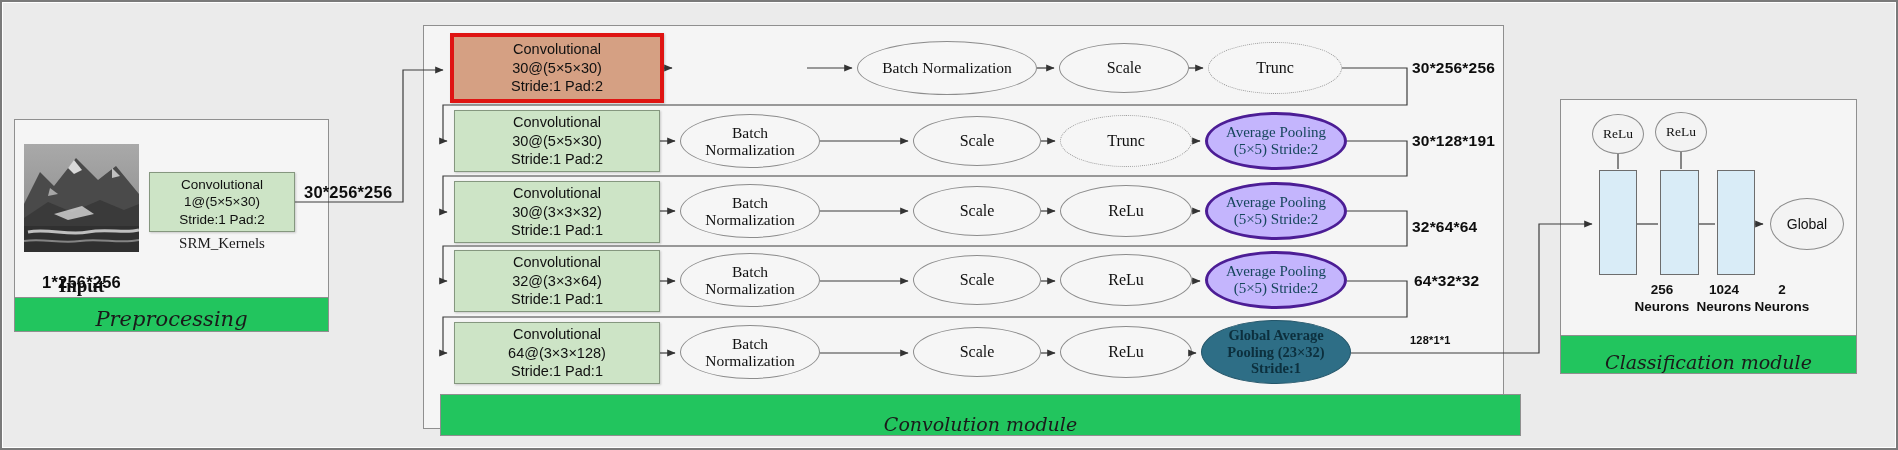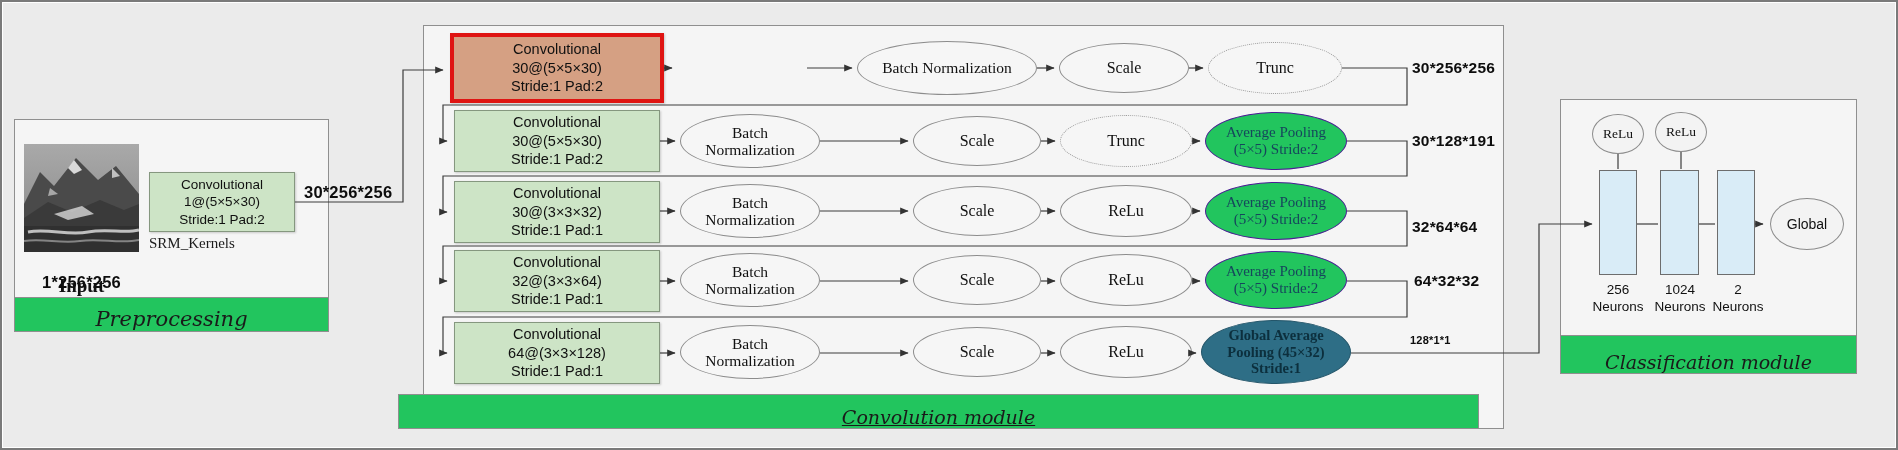--- a/index.html
+++ b/index.html
@@ -19,7 +19,7 @@
            font-family:"Liberation Serif",serif;font-size:16px;line-height:1.12;color:#101010;
            padding:2px 10px;}
   .ellipse.dotted{border:1px dotted #9a9a9a;}
-  .ellipse.pool-blue{background:#22c55e;border:1px solid #4c1d95;color:#16465c;font-size:15px;}
+  .ellipse.pool-blue{background:#c4b5fd;border:3px solid #4c1d95;color:#16465c;font-size:15px;}
   .ellipse.pool-dark{background:#2e6e86;border:1px solid #24566a;color:#0c2f3d;font-size:14.5px;font-weight:bold;}
   .dim{position:absolute;font-weight:bold;font-size:15.5px;color:#0d0d0d;letter-spacing:.2px;white-space:nowrap;}
   .serif-label{font-family:"Liberation Serif",serif;}

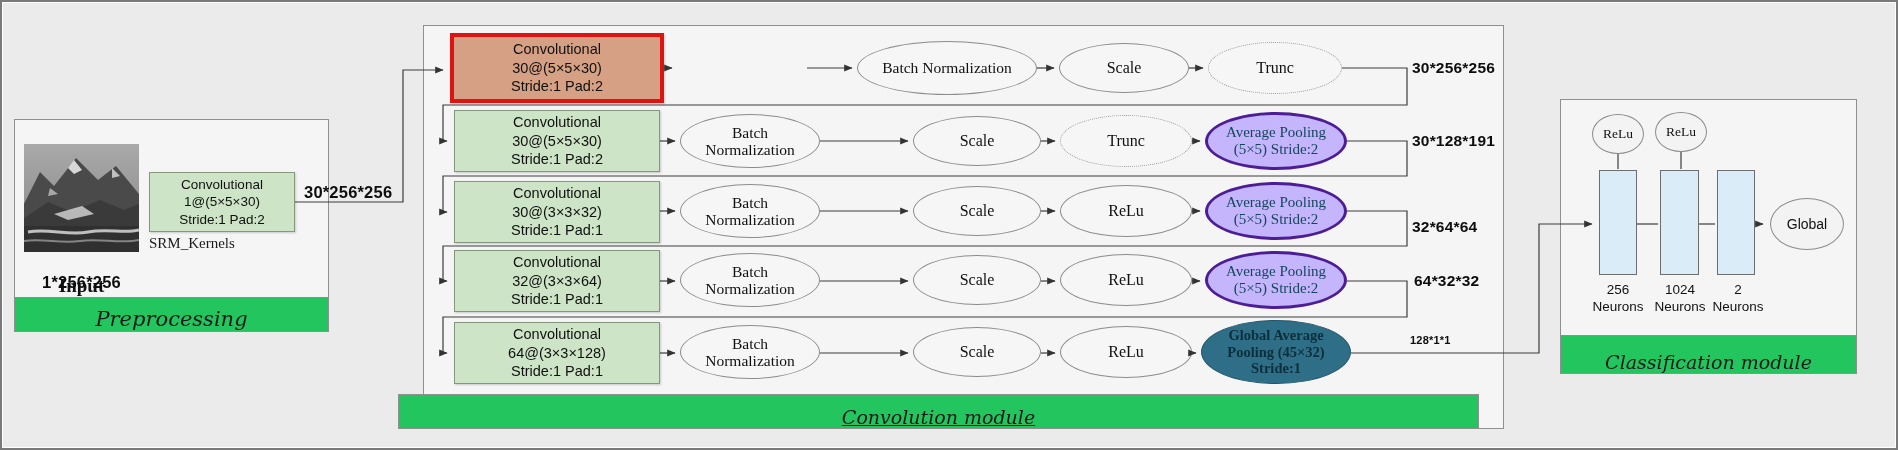--- a/index.html
+++ b/index.html
@@ -66,7 +66,7 @@
     <span>1@(5×5×30)</span>
     <span>Stride:1 Pad:2</span>
   </div>
-  <div class="serif-label" style="position:absolute;left:147px;top:233px;width:146px;text-align:left;font-size:15px;color:#1c1c1c;">SRM_Kernels</div>
+  <div class="serif-label" style="position:absolute;left:147px;top:233px;width:146px;text-align:center;font-size:15px;color:#1c1c1c;">SRM_Kernels</div>
   <div class="dim" style="left:302px;top:181px;font-size:16.5px;">30*256*256</div>
 
   <div class="module" style="left:421px;top:23px;width:1081px;height:404px;"></div>

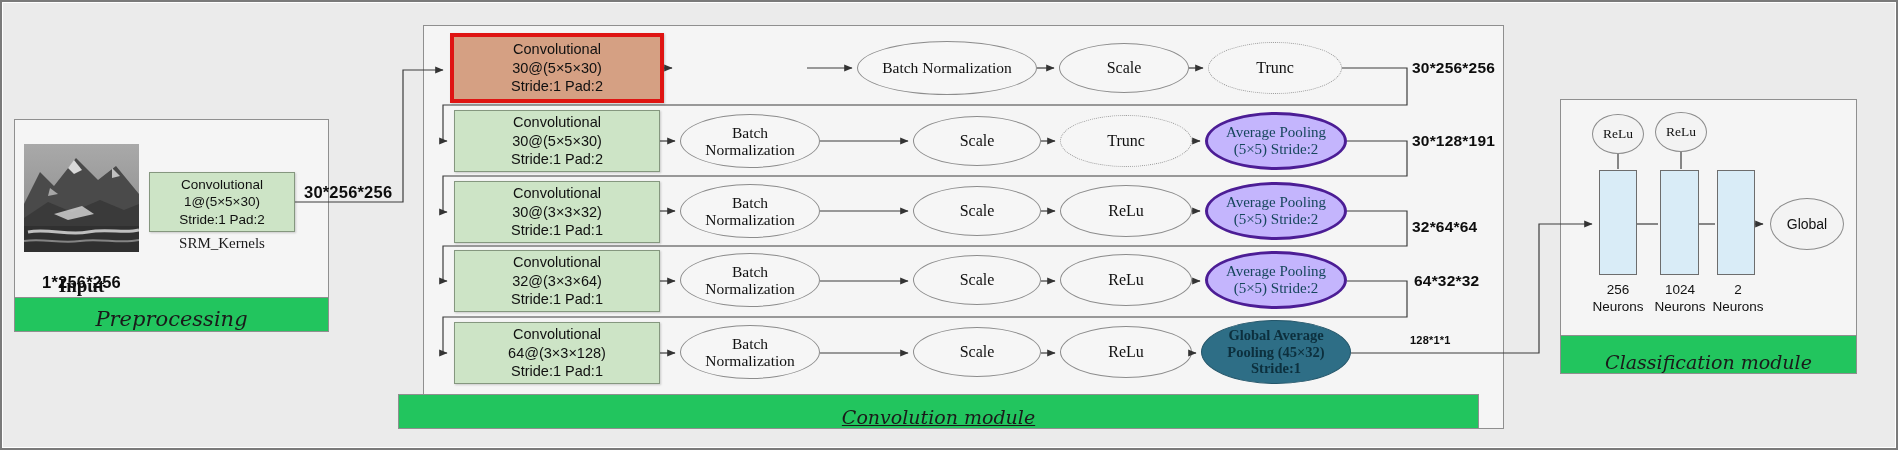--- a/index.html
+++ b/index.html
@@ -23,7 +23,7 @@
   .ellipse.pool-dark{background:#2e6e86;border:1px solid #24566a;color:#0c2f3d;font-size:14.5px;font-weight:bold;}
   .dim{position:absolute;font-weight:bold;font-size:15.5px;color:#0d0d0d;letter-spacing:.2px;white-space:nowrap;}
   .serif-label{font-family:"Liberation Serif",serif;}
-  .neuron-label{position:absolute;text-align:center;font-weight:normal;font-size:13.5px;line-height:1.25;color:#111;}
+  .neuron-label{position:absolute;text-align:center;font-weight:bold;font-size:13.5px;line-height:1.25;color:#111;margin-left:44px;}
   .fcrect{position:absolute;background:#d9ecf7;border:1px solid #6d6d6d;box-sizing:border-box;}
   .circle-op{position:absolute;border-radius:50%;background:#f3f3f3;border:1px solid #8c8c8c;
              display:flex;align-items:center;justify-content:center;

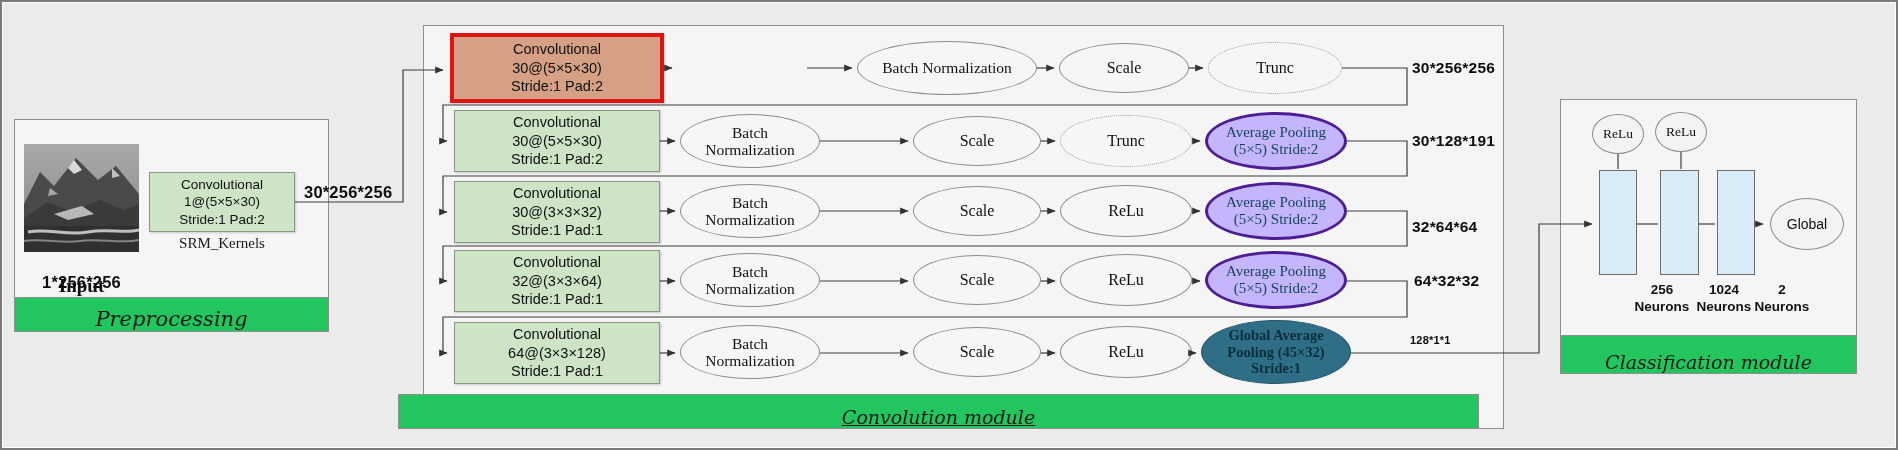--- a/index.html
+++ b/index.html
@@ -162,7 +162,7 @@
     <span>ReLu</span>
     </div>
   <div class="ellipse pool-dark" style="left:1199px;top:318px;width:150px;height:64px;line-height:1.15;">
-    <span>Global Average Pooling (45×32) Stride:1</span>
+    <span>Global Average Pooling (23×32) Stride:1</span>
     </div>
   <div class="dim" style="left:1408px;top:332px;font-size:11px;">128*1*1</div>
 

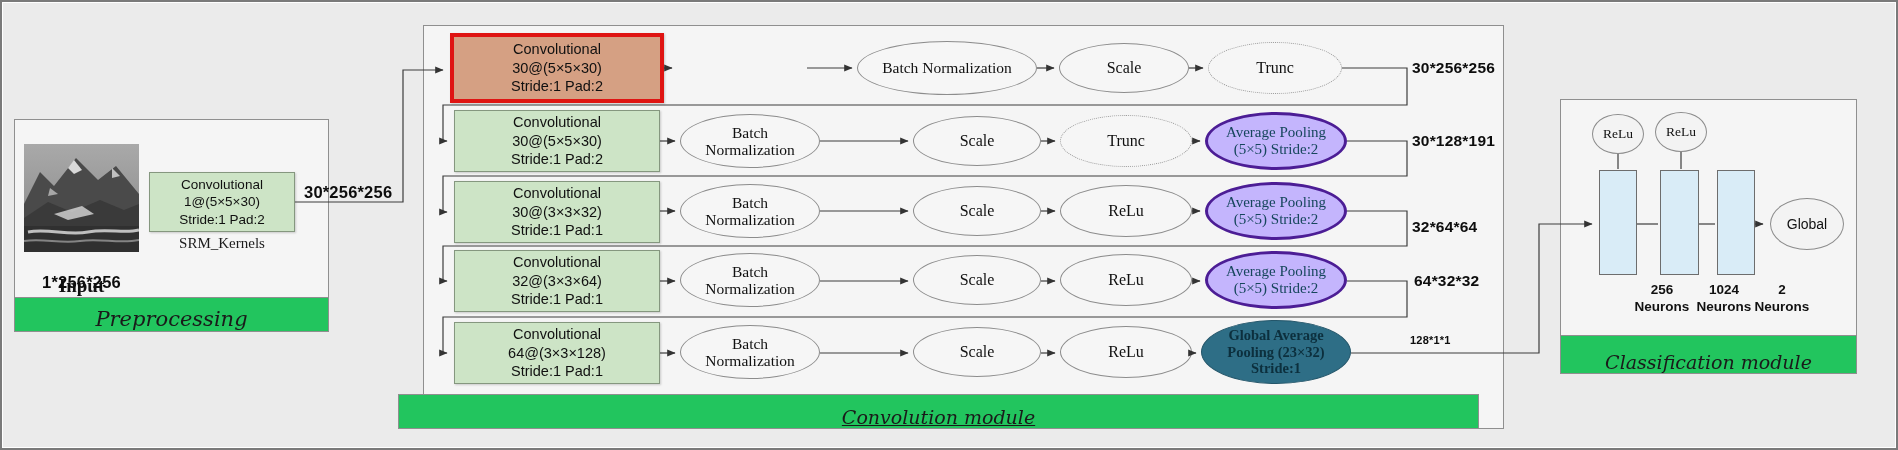--- a/index.html
+++ b/index.html
@@ -70,7 +70,7 @@
   <div class="dim" style="left:302px;top:181px;font-size:16.5px;">30*256*256</div>
 
   <div class="module" style="left:421px;top:23px;width:1081px;height:404px;"></div>
-  <div class="module-footer" style="left:396px;top:392px;width:1081px;height:35px;font-size:19px;text-decoration:underline;">
+  <div class="module-footer" style="left:438px;top:392px;width:1081px;height:42px;font-size:19px;">
     <span>Convolution module</span>
   </div>
 

